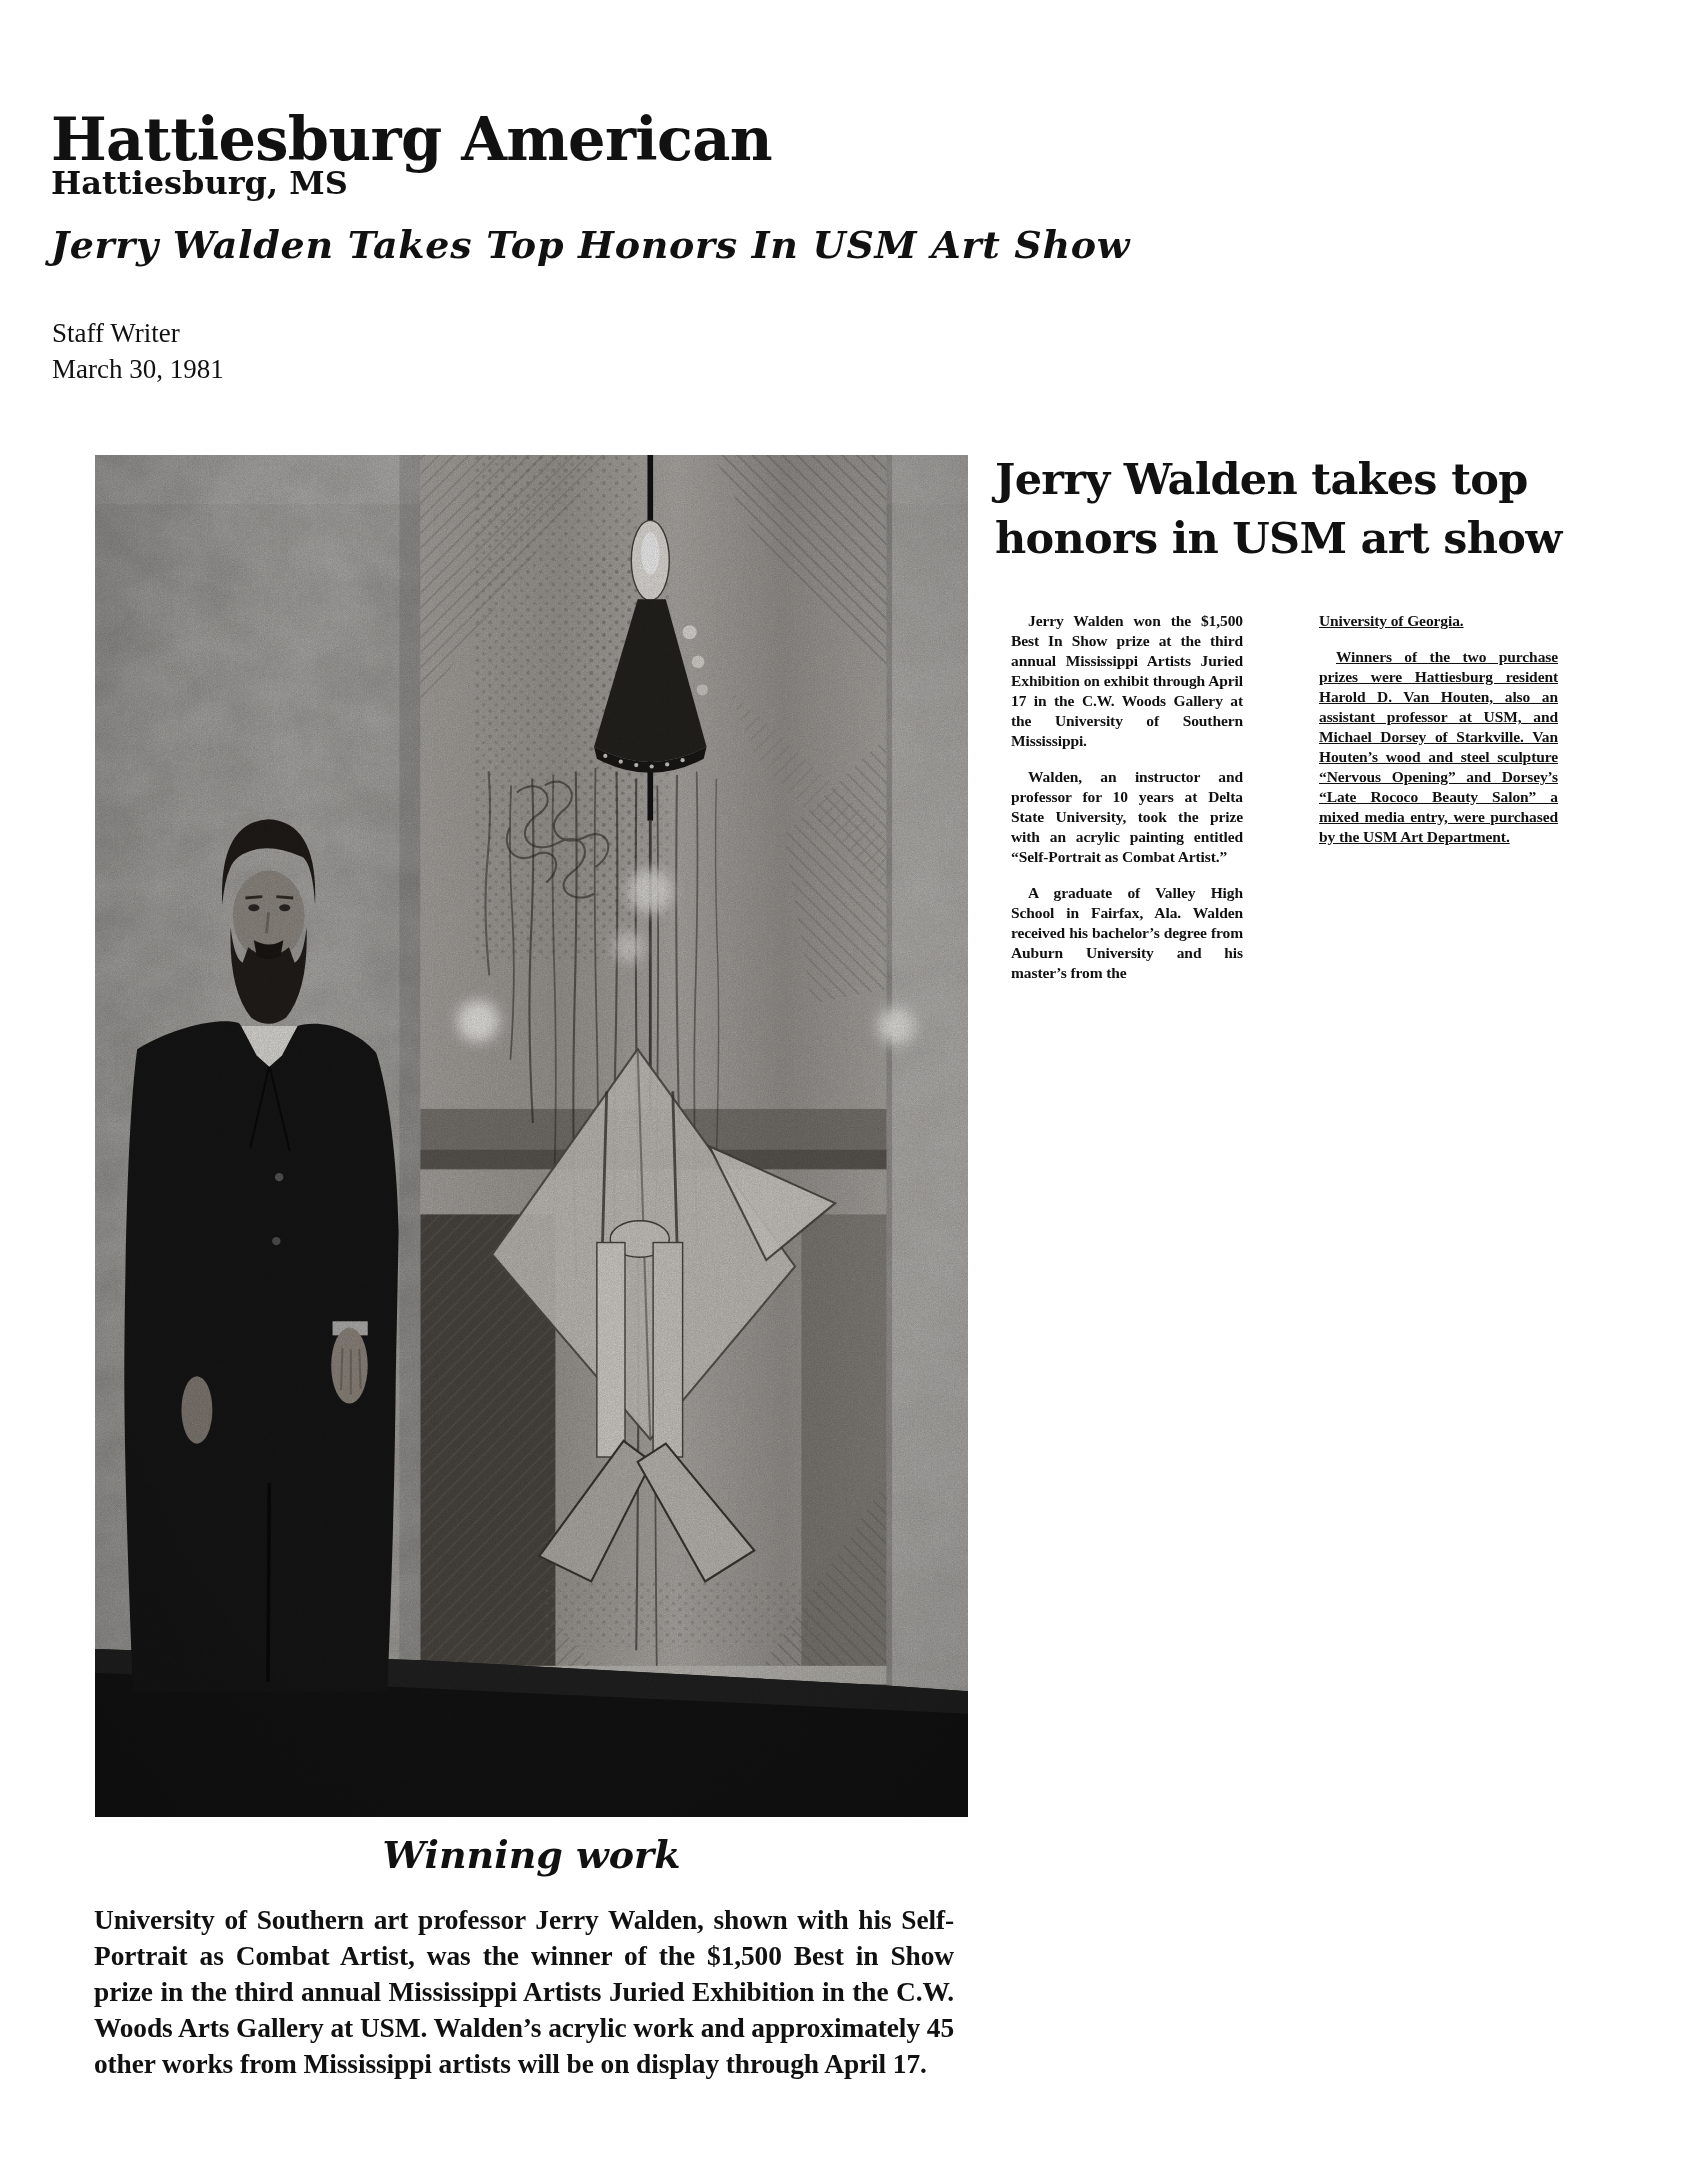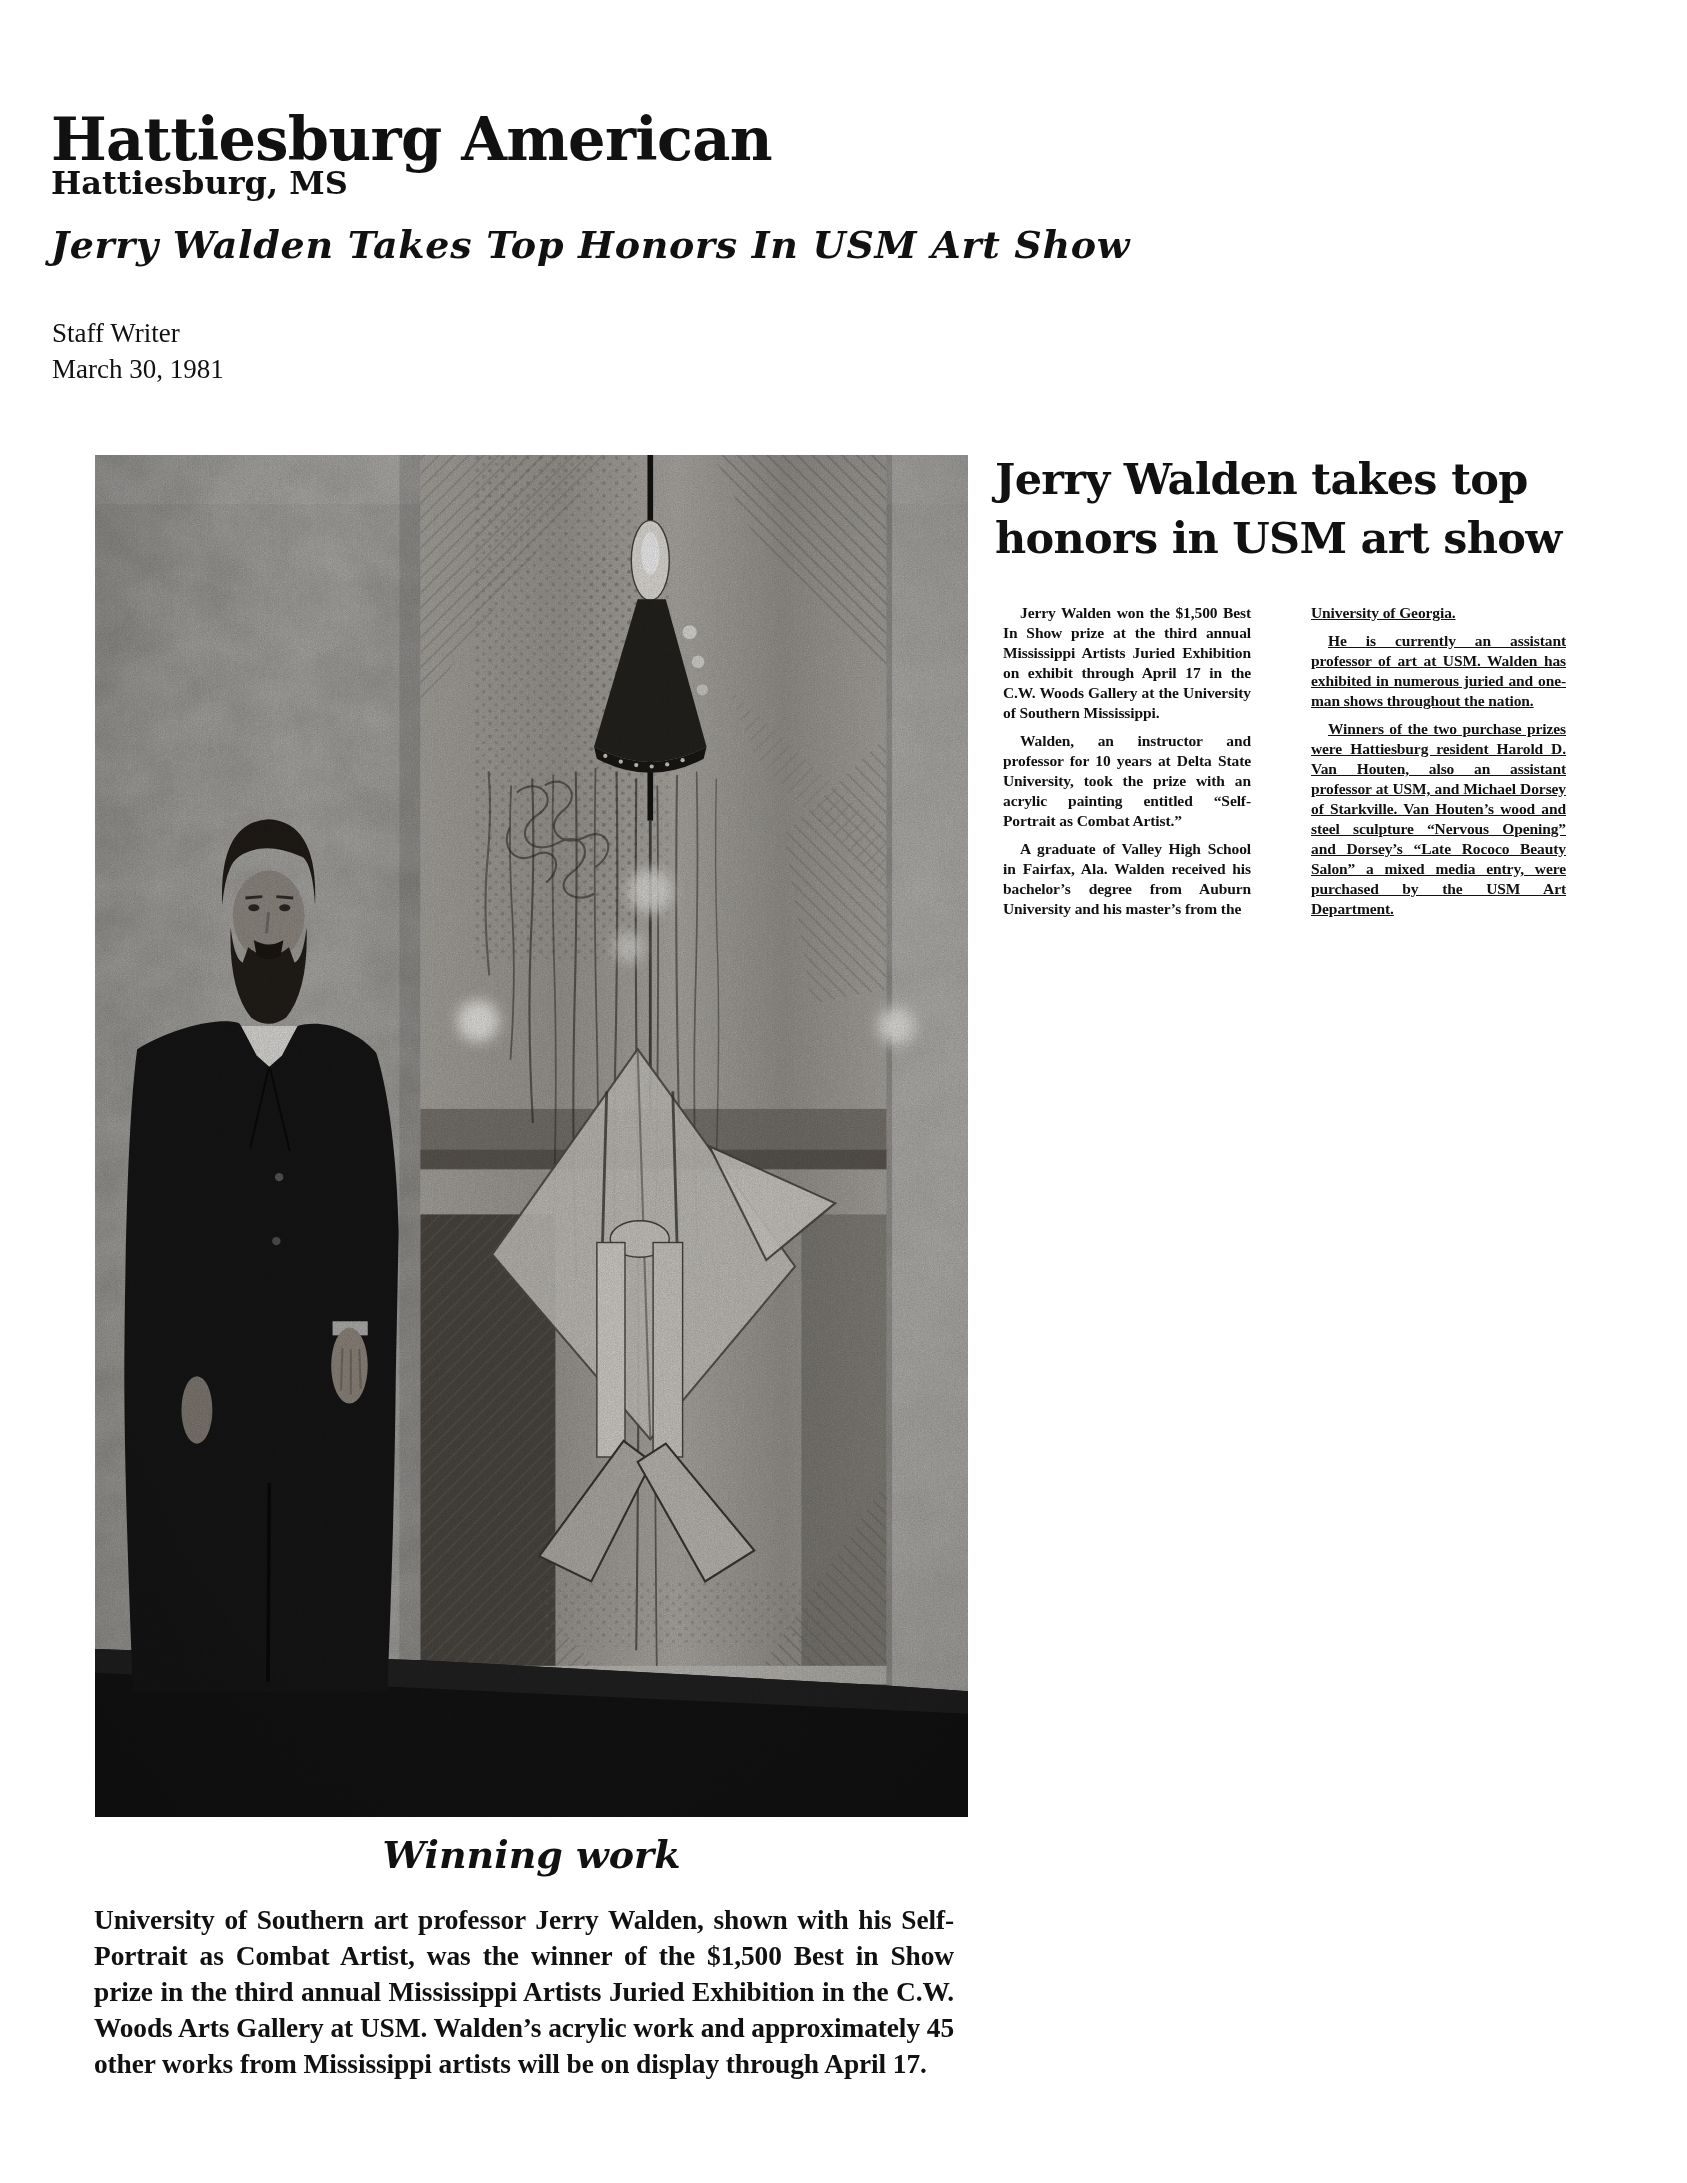--- a/index.html
+++ b/index.html
@@ -52,7 +52,7 @@
   .clip-col{width:264px;}
   .clip-col.right{width:271px;text-decoration:underline;}
   .clip-col p{
-    margin:8px;text-indent:17px;
+    margin:16px;text-indent:17px;
     font-size:15.5px;line-height:20px;font-weight:700;
     text-align:justify;
     letter-spacing:-0.1px;

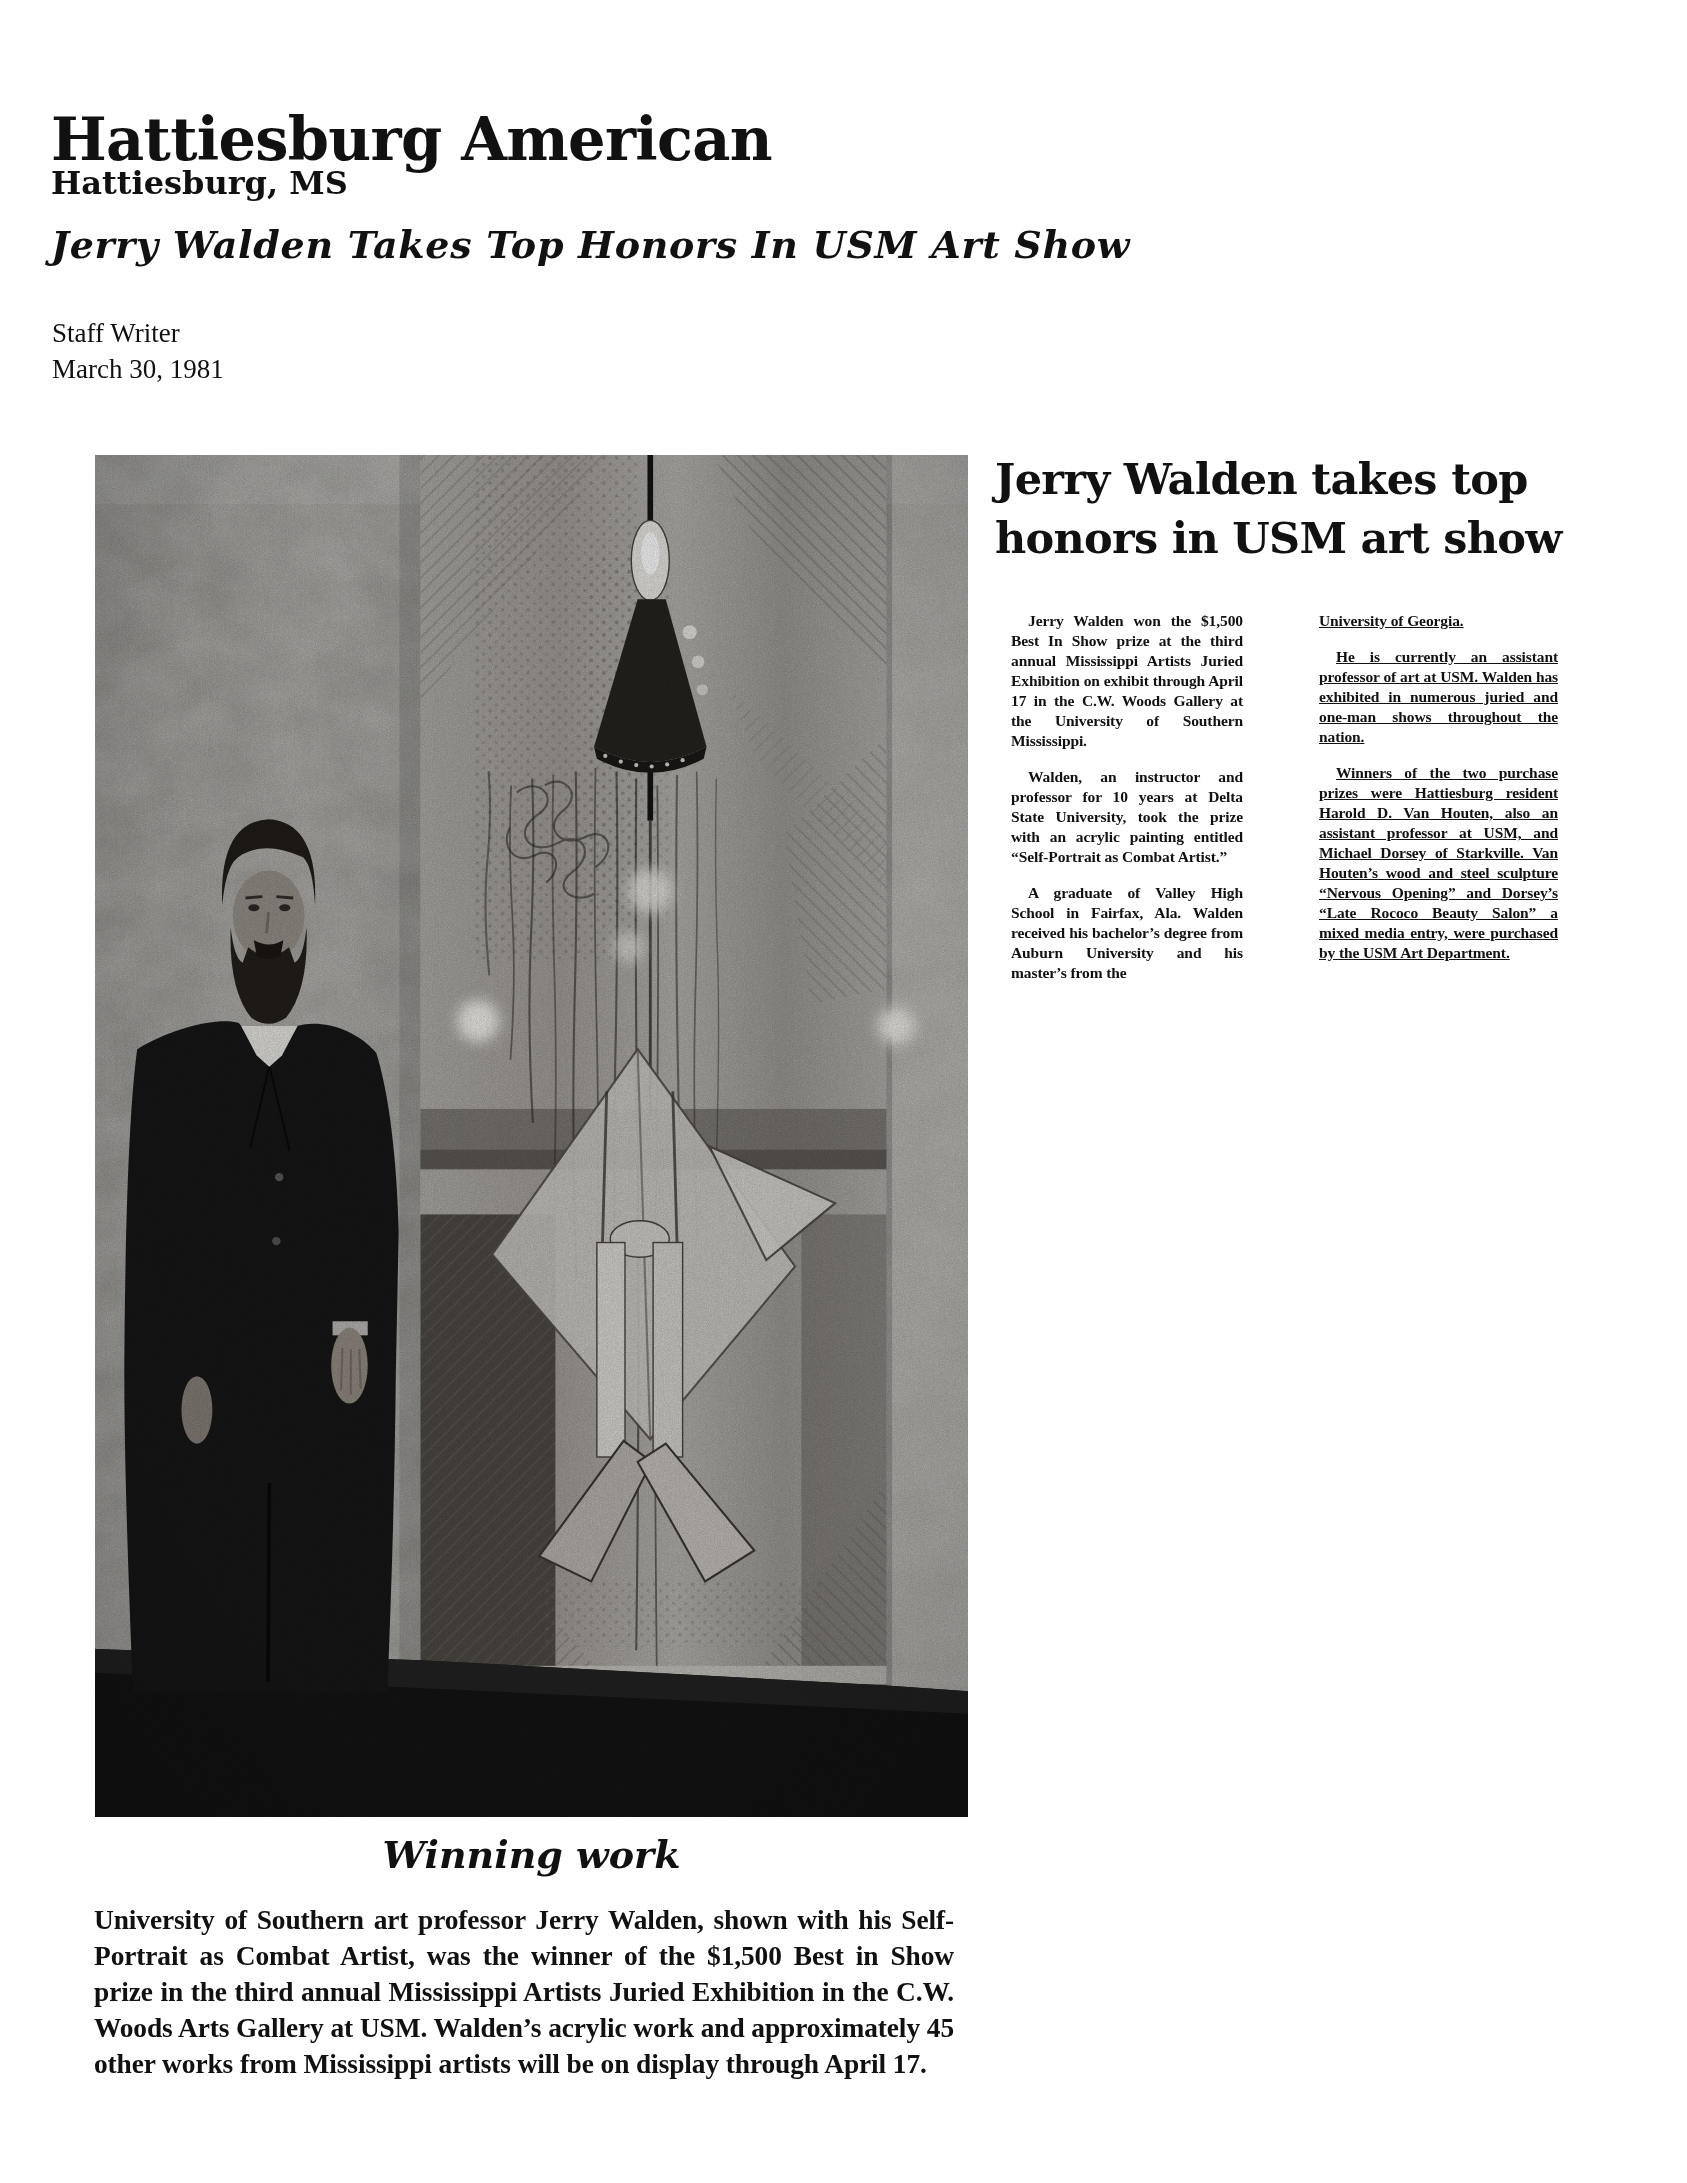--- a/index.html
+++ b/index.html
@@ -281,7 +281,6 @@
       </div>
       <div class="clip-col right">
         <p style="text-indent:0;">University of Georgia.</p>
-        <p>He is currently an assistant professor of art at USM. Walden has exhibited in numerous juried and one-man shows throughout the nation.</p>
         <p>Winners of the two purchase prizes were Hattiesburg resident Harold D. Van Houten, also an assistant professor at USM, and Michael Dorsey of Starkville. Van Houten’s wood and steel sculpture “Nervous Opening” and Dorsey’s “Late Rococo Beauty Salon” a mixed media entry, were purchased by the USM Art Department.</p>
       </div>
     </div>

